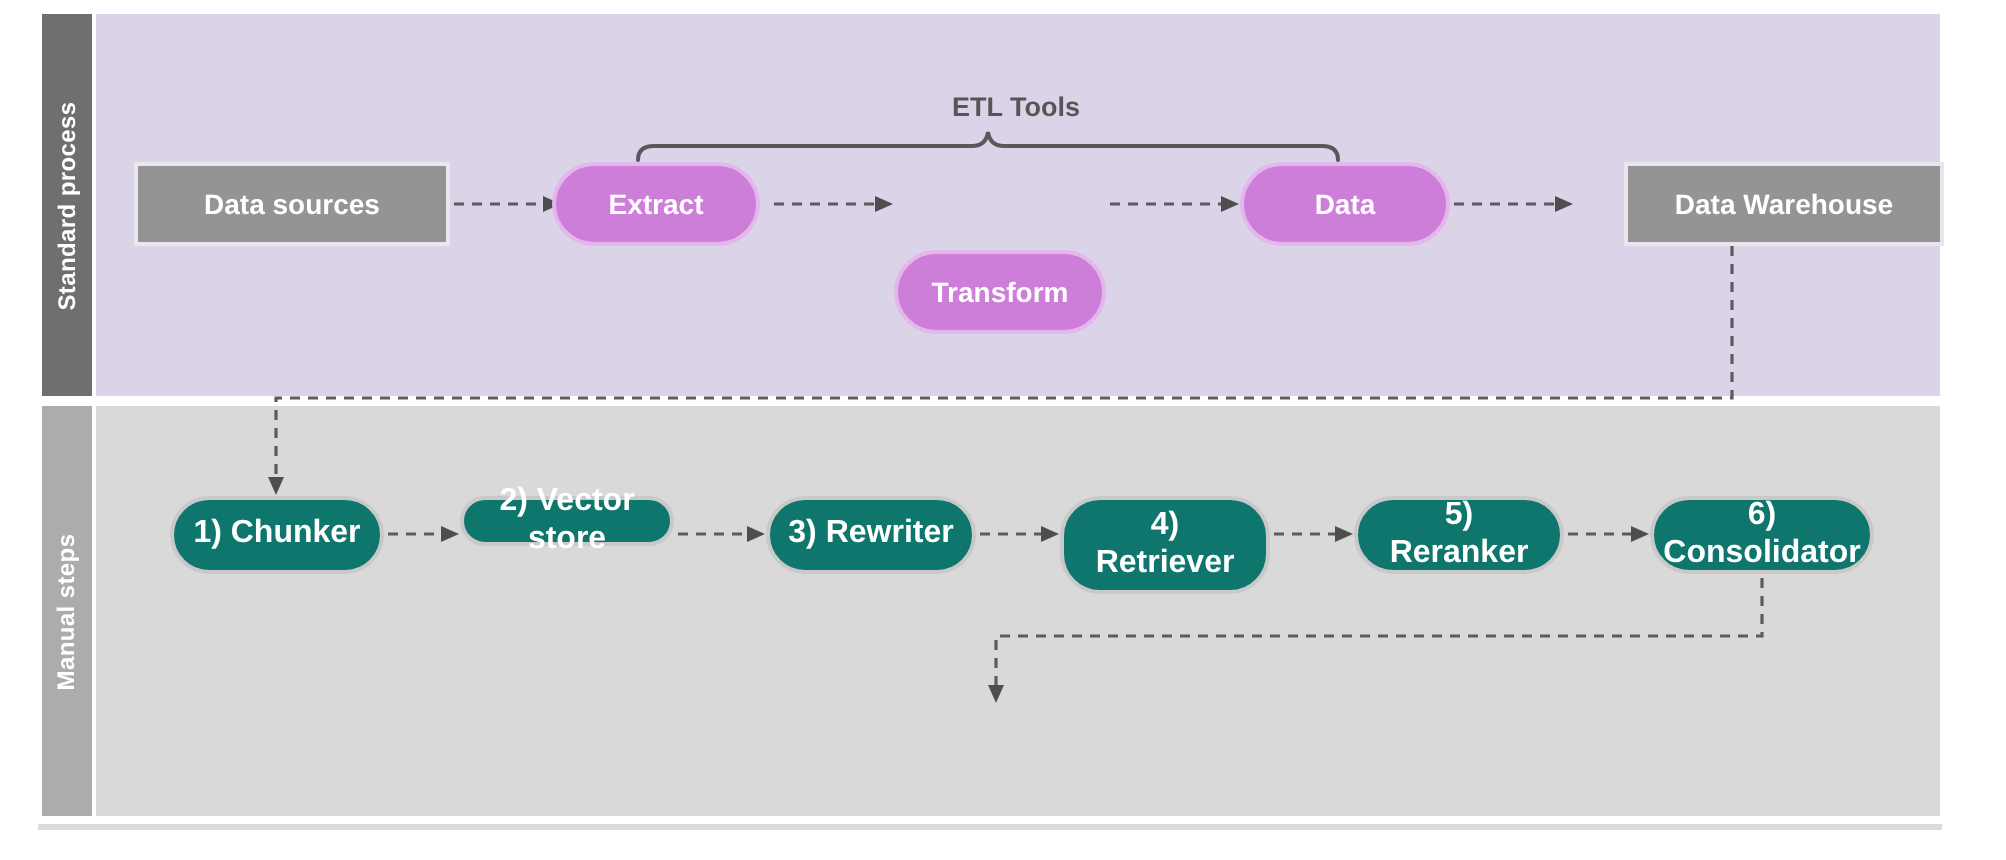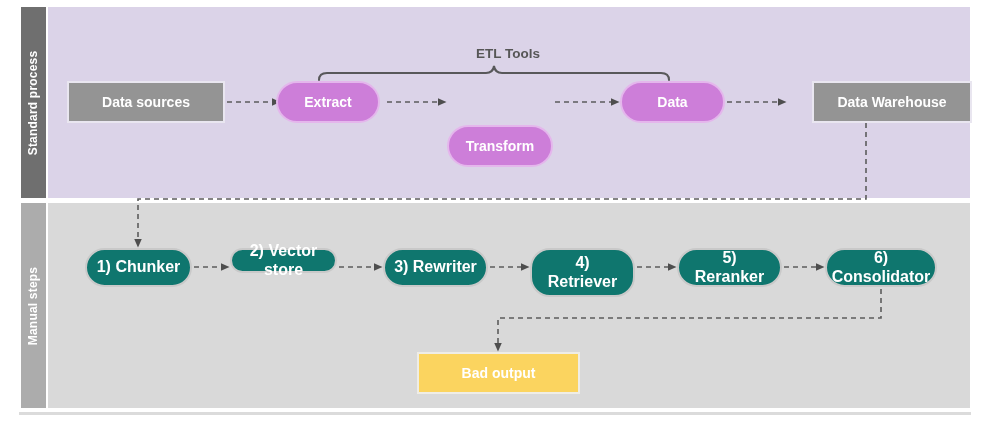--- a/index.html
+++ b/index.html
@@ -124,9 +124,6 @@
     <span>6) Consolidator</span>
   </div>
 
-  <div class="node rect-yellow n-bad-output">
-    <span>Bad output</span>
-  </div>
 
 </div>
 

